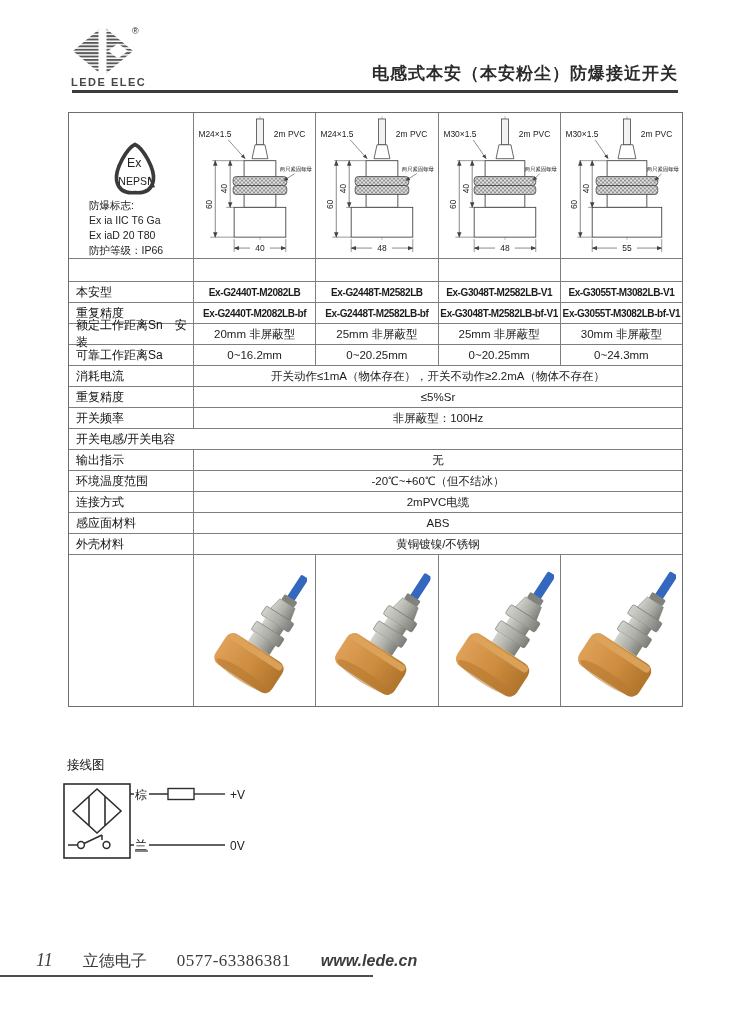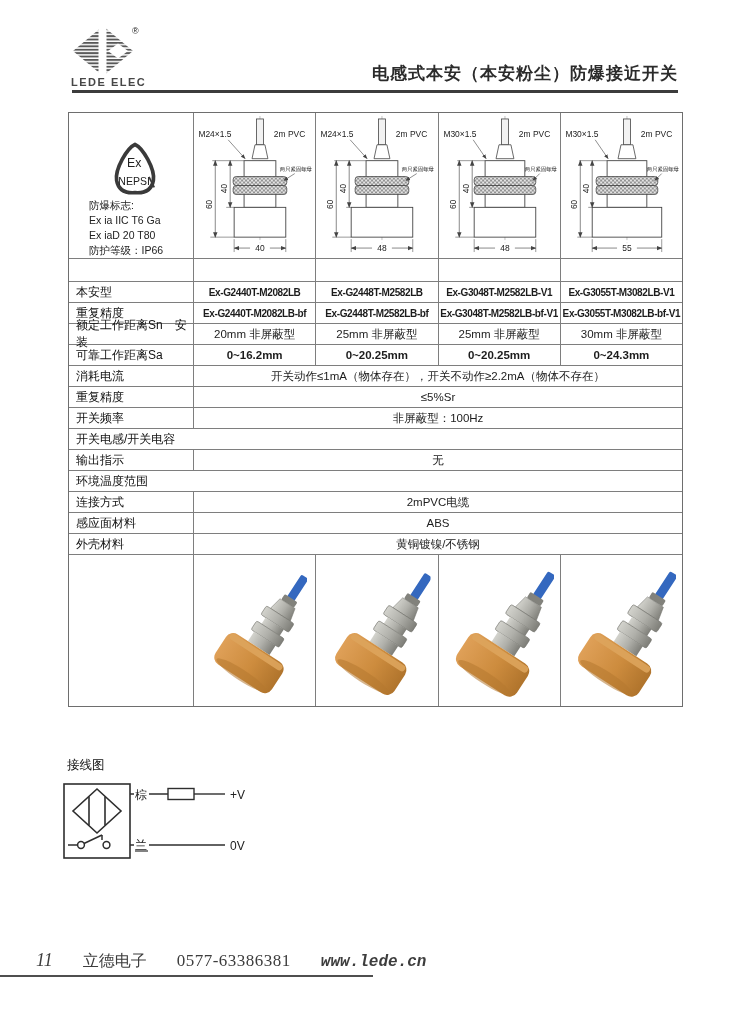--- a/index.html
+++ b/index.html
@@ -32,7 +32,7 @@
   .r-gap  { height:23px; }
   .r-spec { height:21px; }
   .r-photo{ height:151px; }
-  .bold { font-weight:bold; }
+  .bold { font-weight:normal; }
   .model { font-weight:bold; font-size:10px; letter-spacing:-0.4px; white-space:nowrap; overflow:hidden; }
 
   

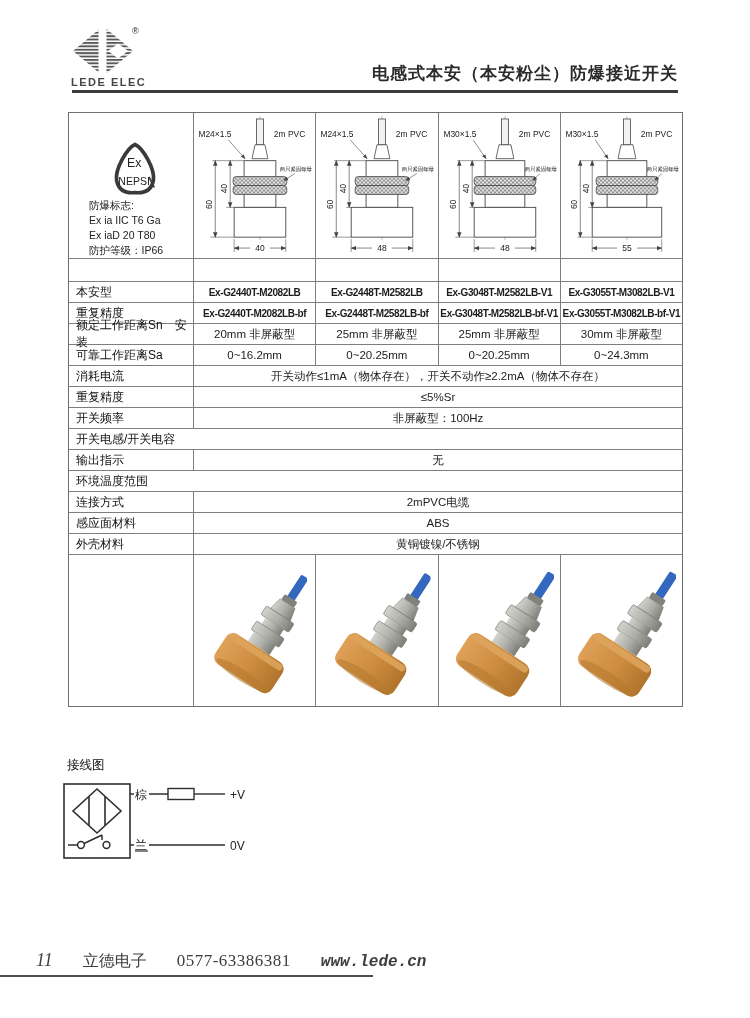--- a/index.html
+++ b/index.html
@@ -307,6 +307,7 @@
     </div>
     <div class="trow r-spec">
       <div class="tcell c-label">环境温度范围</div>
+      <div class="tcell c-merged">-20℃~+60℃（但不结冰）</div>
     </div>
     <div class="trow r-spec">
       <div class="tcell c-label">连接方式</div>

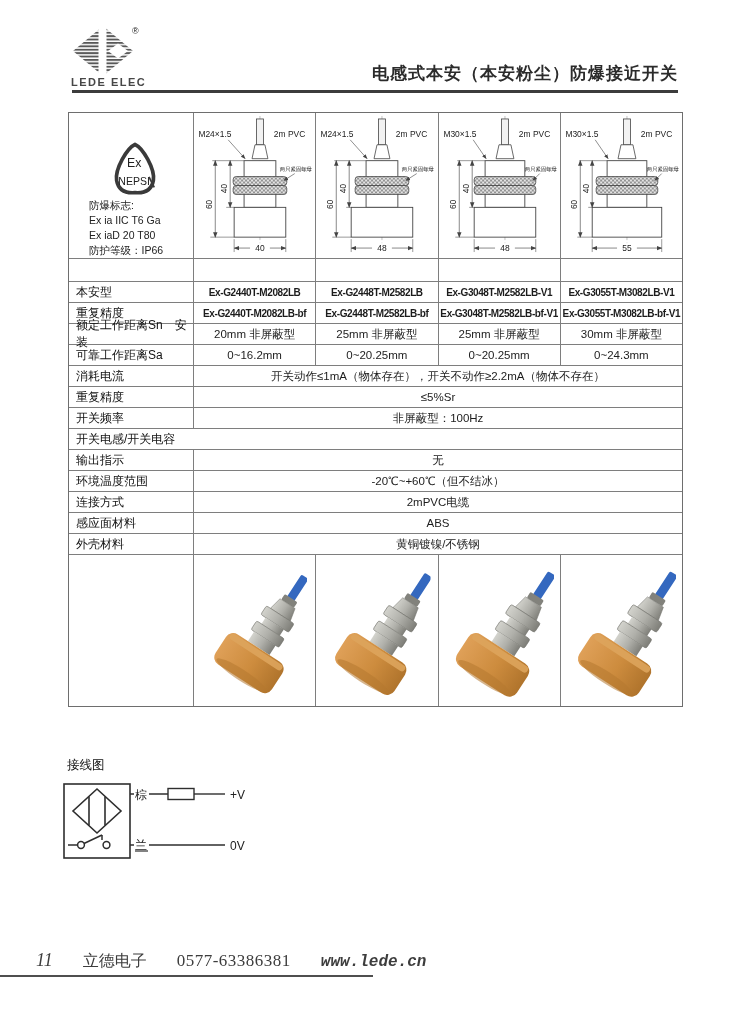--- a/index.html
+++ b/index.html
@@ -52,7 +52,7 @@
   .f-page { font-size:18px; }
   .f-company { font-size:16px; font-style:normal; }
   .f-phone { font-size:17px; font-style:normal; letter-spacing:0.5px;}
-  .f-web { font-family:Liberation Mono, monospace; font-weight:bold; font-size:16px; font-style:italic; }
+  .f-web { font-family:Liberation Sans, sans-serif; font-weight:bold; font-size:16px; font-style:italic; }
   .footer-rule { position:absolute; left:0; top:975px; width:373px; height:2px; background:#4f4f4f; }
 
   svg text { font-family:"Liberation Sans", sans-serif; fill:#222; }

